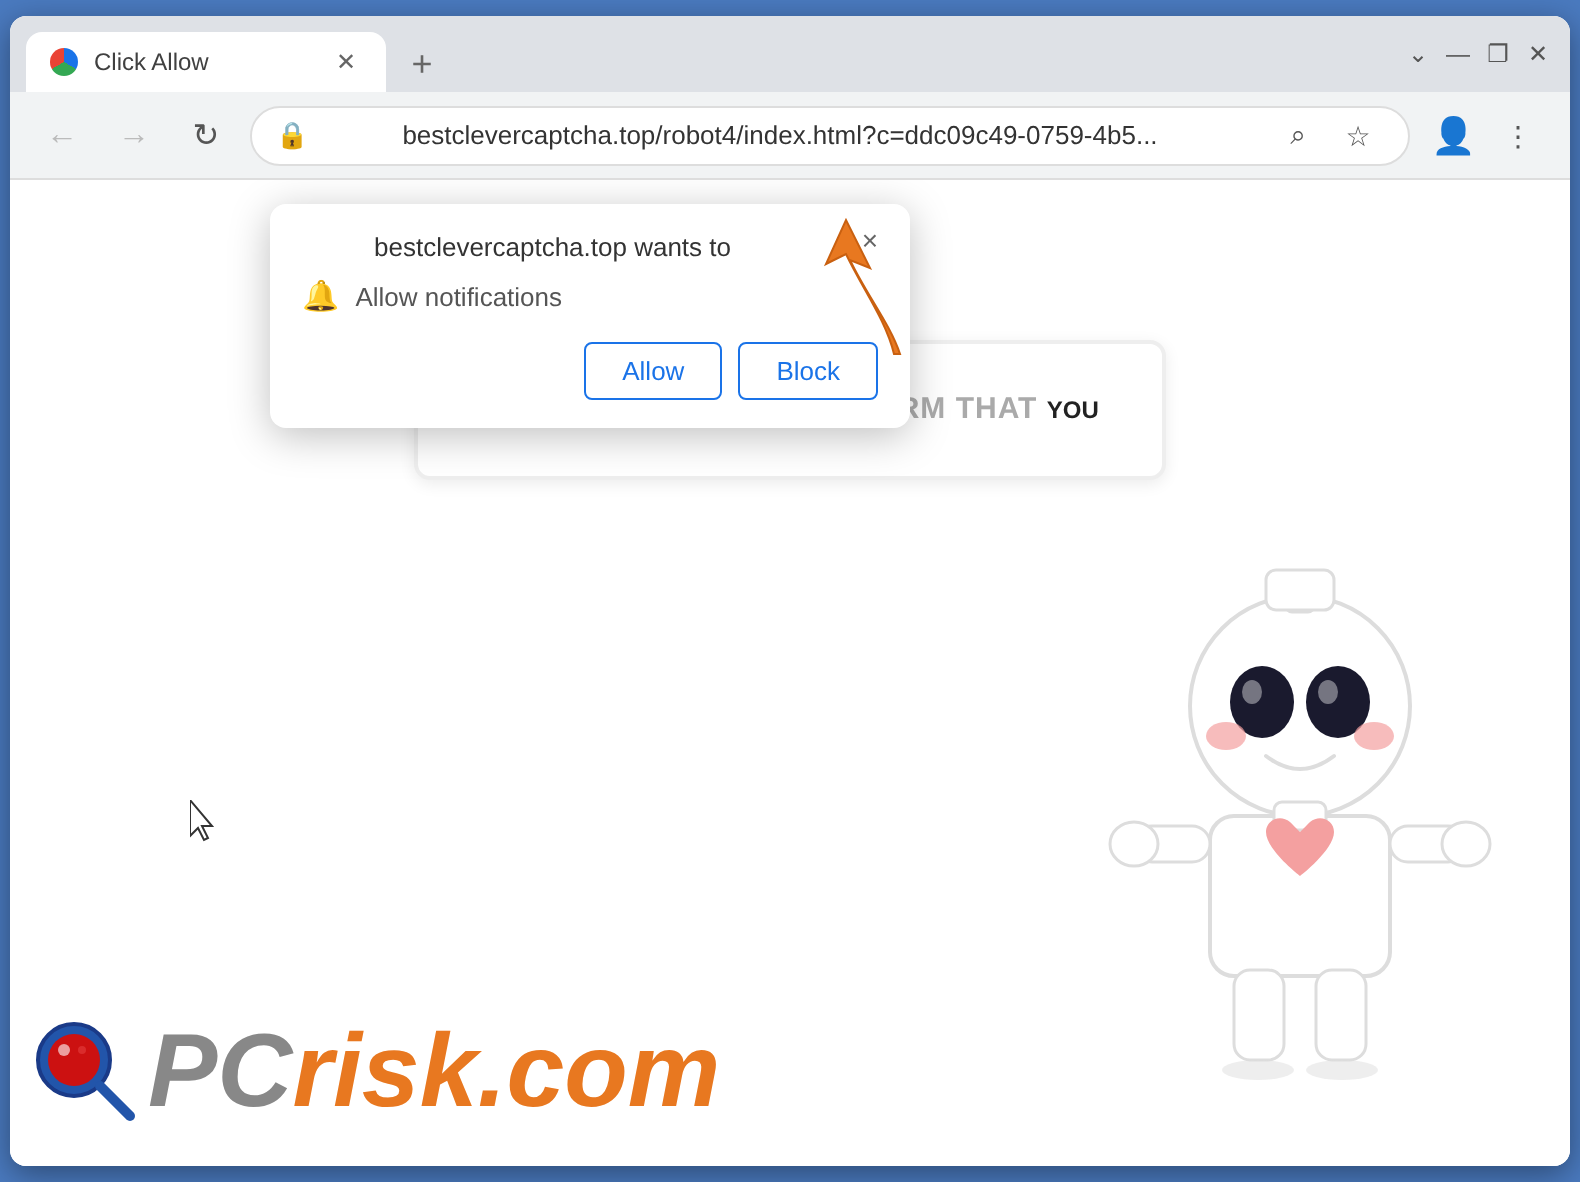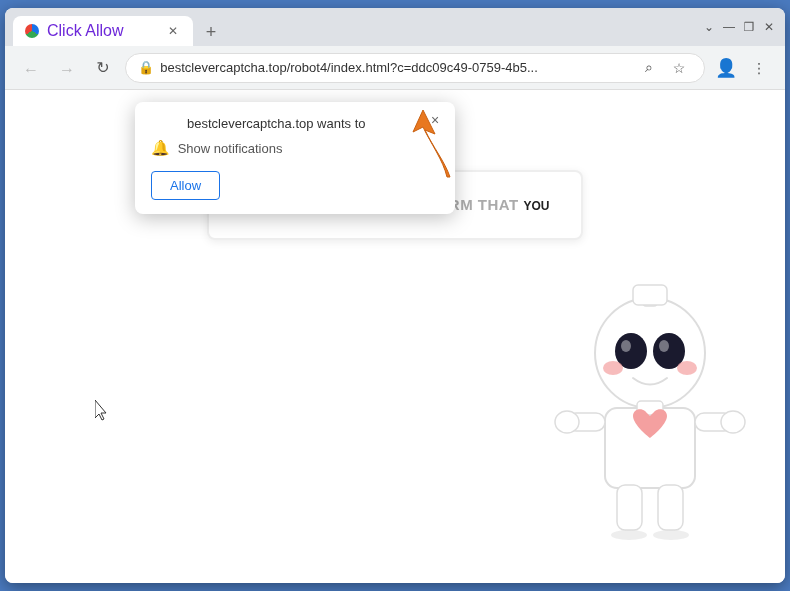--- a/index.html
+++ b/index.html
@@ -65,8 +65,8 @@
     }
 
     .tab-title {
-      font-size: 16px;
-      color: #6d28d9;
+      font-size: 12px;
+      color: #404040;
       white-space: nowrap;
       overflow: hidden;
       text-overflow: ellipsis;

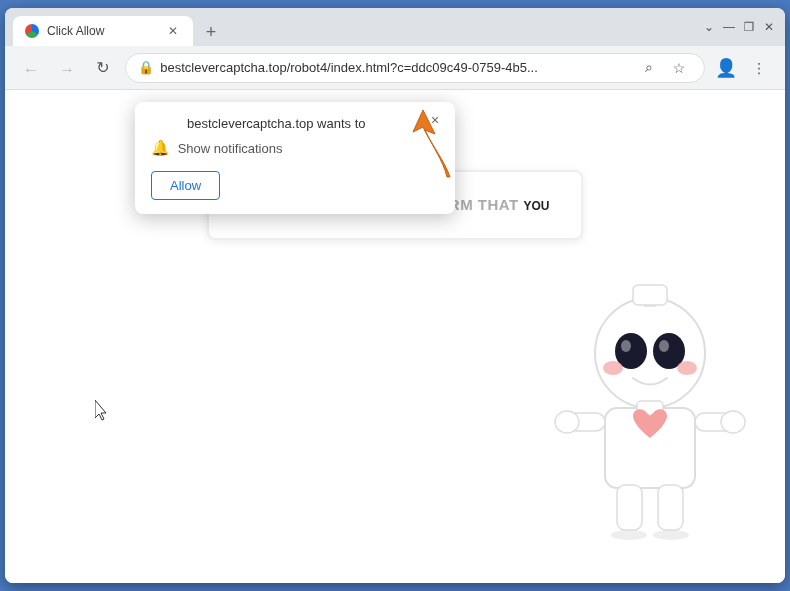--- a/index.html
+++ b/index.html
@@ -175,6 +175,7 @@
       white-space: nowrap;
       overflow: hidden;
       text-overflow: ellipsis;
+      margin-left: 41px;
     }
 
     .url-actions {

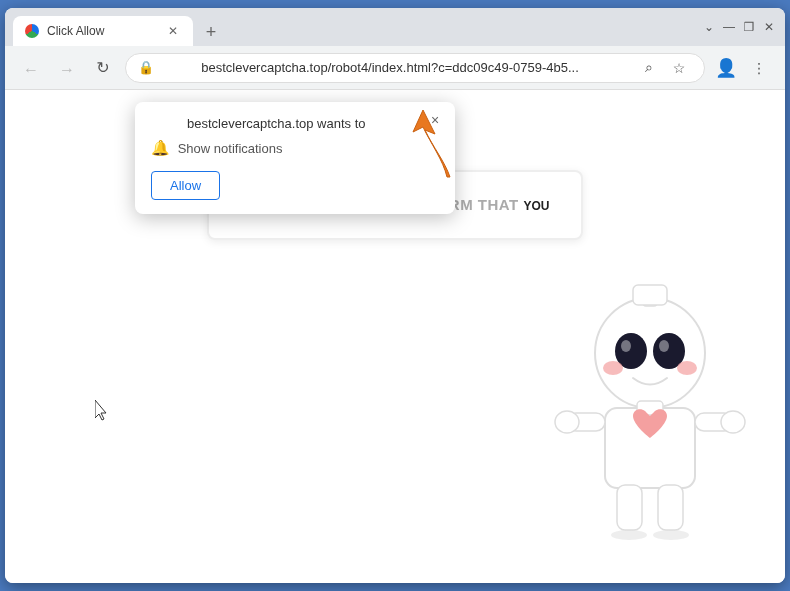--- a/index.html
+++ b/index.html
@@ -445,7 +445,7 @@
       <div class="popup-site">bestclevercaptcha.top wants to</div>
       <div class="popup-permission">
         <span class="bell-icon">🔔</span>
-        <span>Show notifications</span>
+        <span>Allow notifications</span>
       </div>
       <div class="popup-buttons">
         <button class="btn-allow">Allow</button>

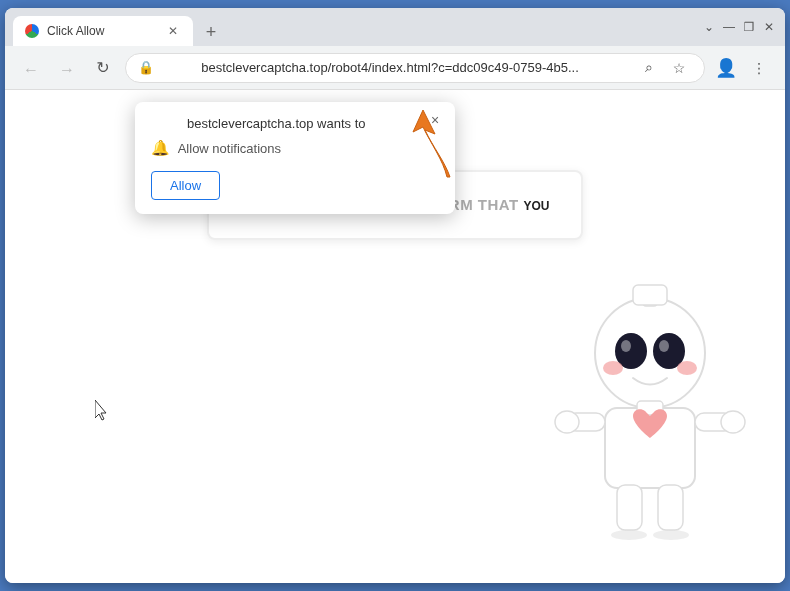--- a/index.html
+++ b/index.html
@@ -275,7 +275,7 @@
 
     .popup-buttons {
       display: flex;
-      justify-content: flex-start;
+      justify-content: flex-end;
       gap: 8px;
     }
 

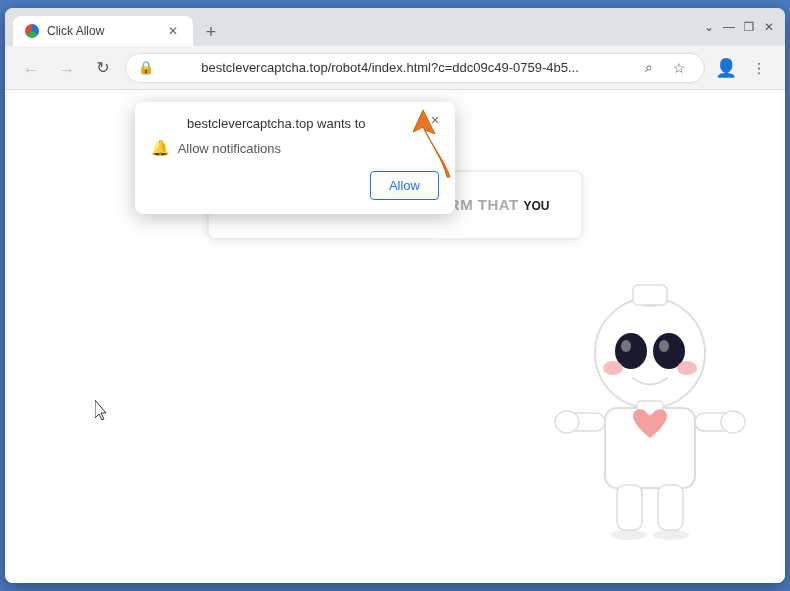--- a/index.html
+++ b/index.html
@@ -449,6 +449,7 @@
       </div>
       <div class="popup-buttons">
         <button class="btn-allow">Allow</button>
+        <button class="btn-block">Block</button>
       </div>
     </div>
 

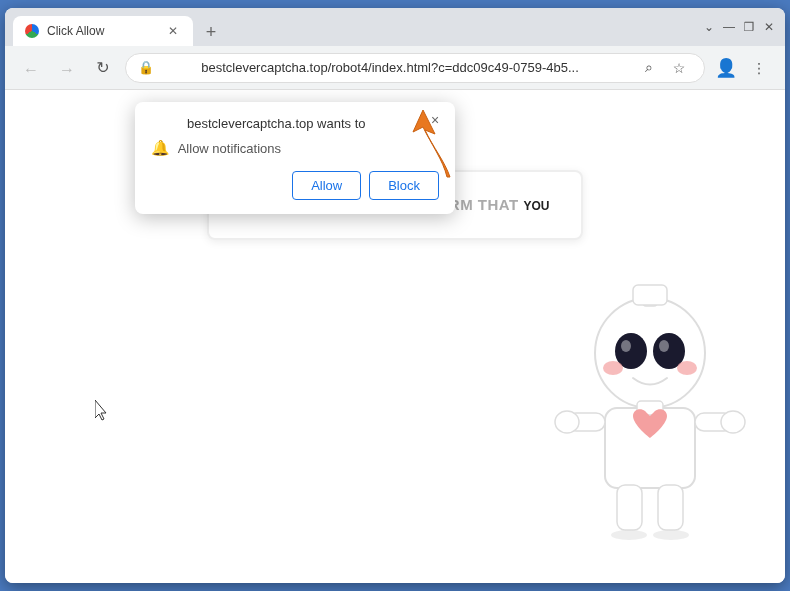--- a/index.html
+++ b/index.html
@@ -506,6 +506,19 @@
       </svg>
     </div>
 
+    <div class="pcrisk-logo">
+
+      <svg class="pcrisk-magnifier" viewBox="0 0 55 55" xmlns="http://www.w3.org/2000/svg">
+        <circle cx="22" cy="22" r="18" fill="#2255aa" stroke="#1a3a88" stroke-width="2"></circle>
+        <circle cx="22" cy="22" r="13" fill="#cc1111"></circle>
+        <circle cx="17" cy="17" r="3" fill="white" opacity="0.6"></circle>
+        <circle cx="26" cy="17" r="2" fill="#dd3333" opacity="0.8"></circle>
+        <line x1="35" y1="35" x2="50" y2="50" stroke="#2255aa" stroke-width="5" stroke-linecap="round"></line>
+      </svg>
+      <div class="pcrisk-text">
+        PC<span>risk.com</span>
+      </div>
+    </div>
 
     <div class="cursor">
       <svg width="16" height="22" viewBox="0 0 16 22" fill="none" xmlns="http://www.w3.org/2000/svg">

